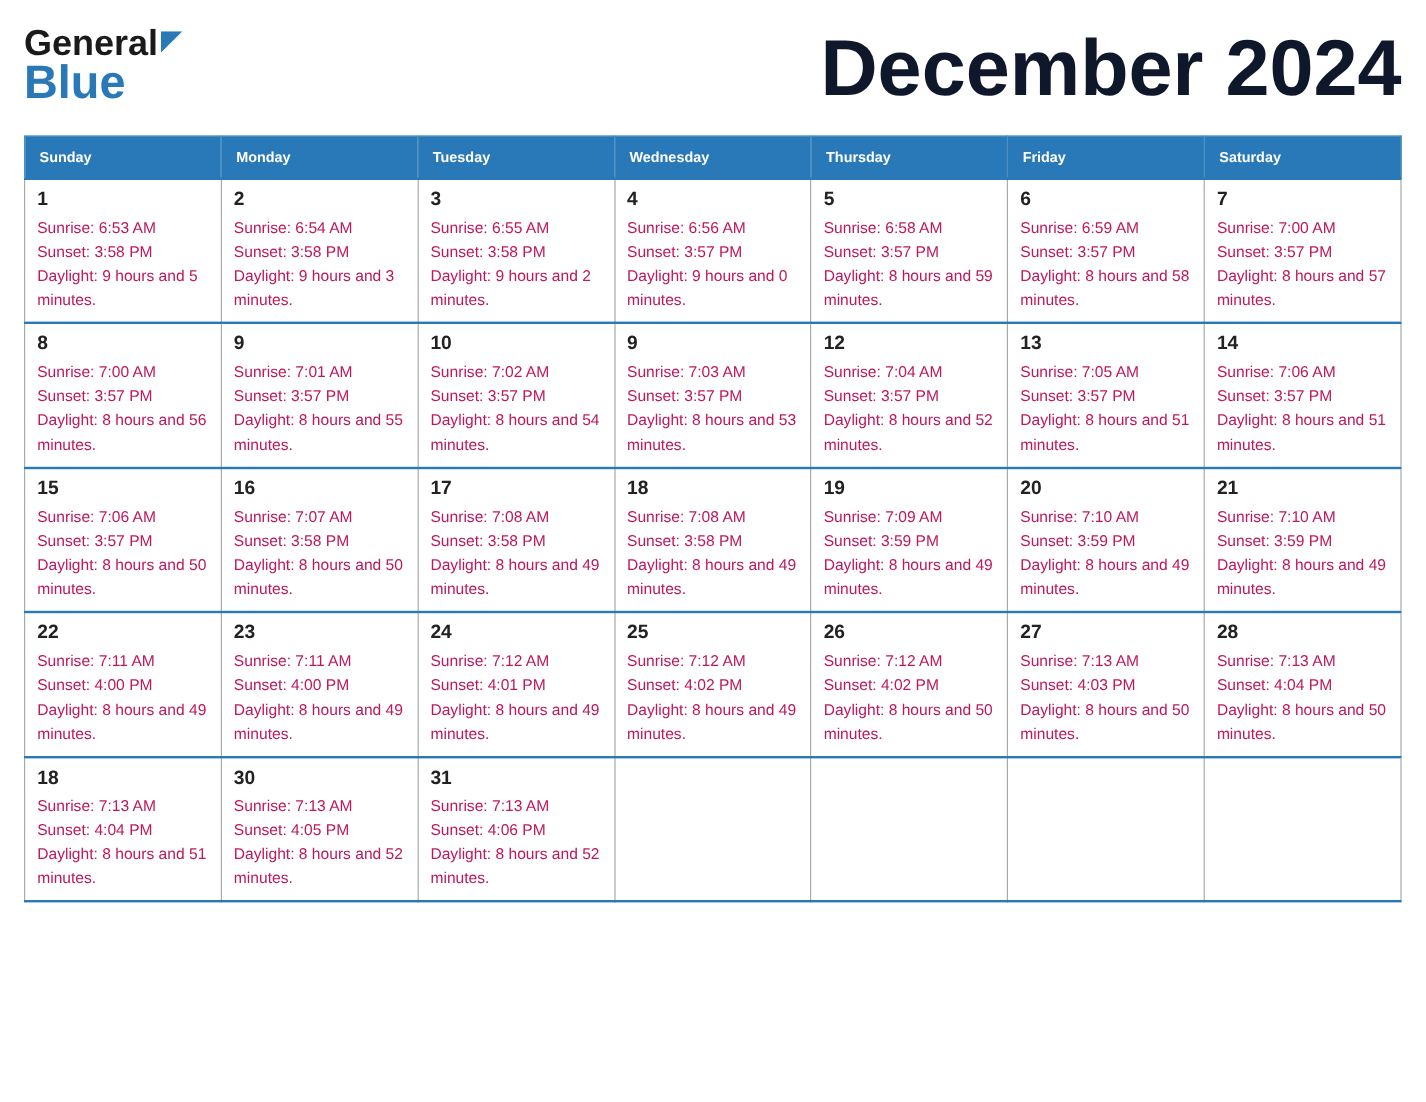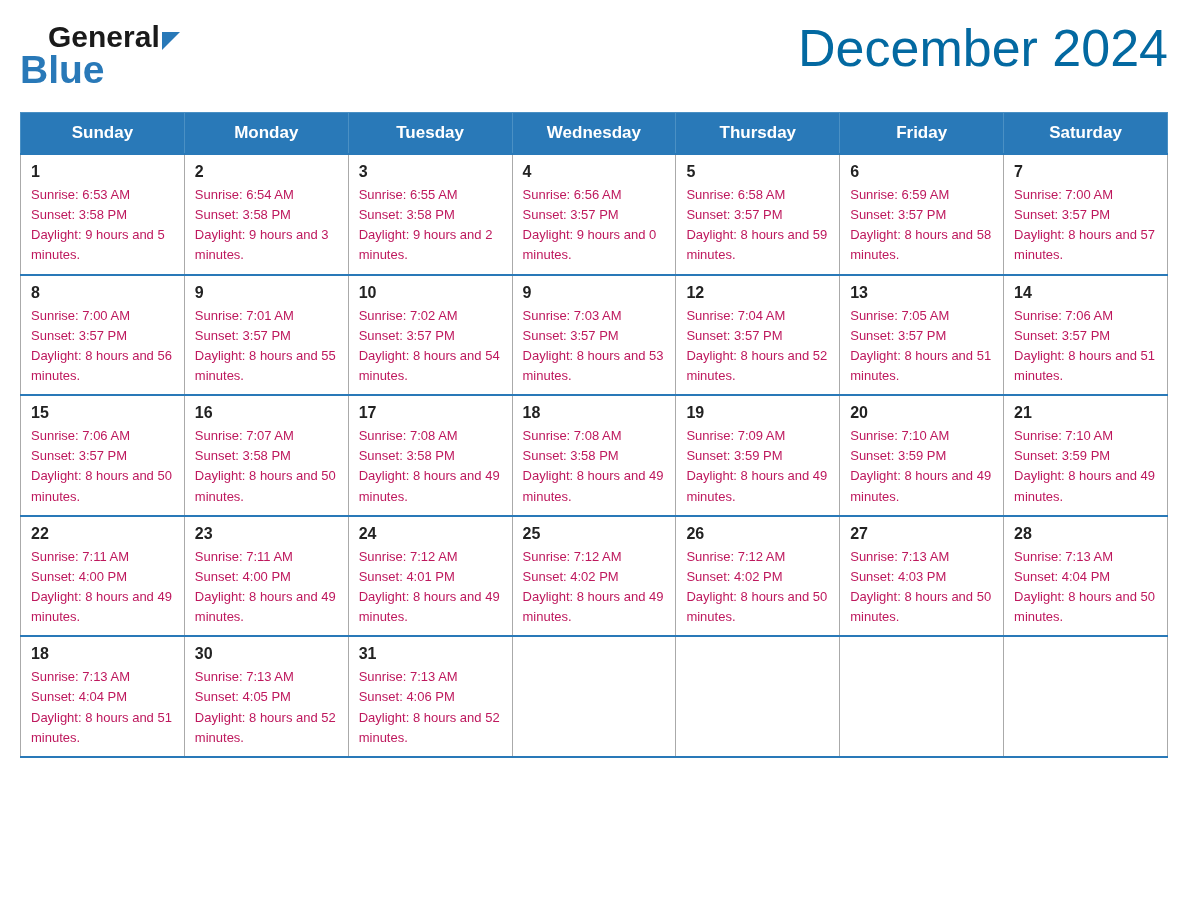--- a/index.html
+++ b/index.html
@@ -23,8 +23,7 @@
     }
     .logo-line {
       display: flex;
-      align-items: flex-end;
-      margin-left: 28px;
+      align-items: center;
     }
     .title-section {
       text-align: right;

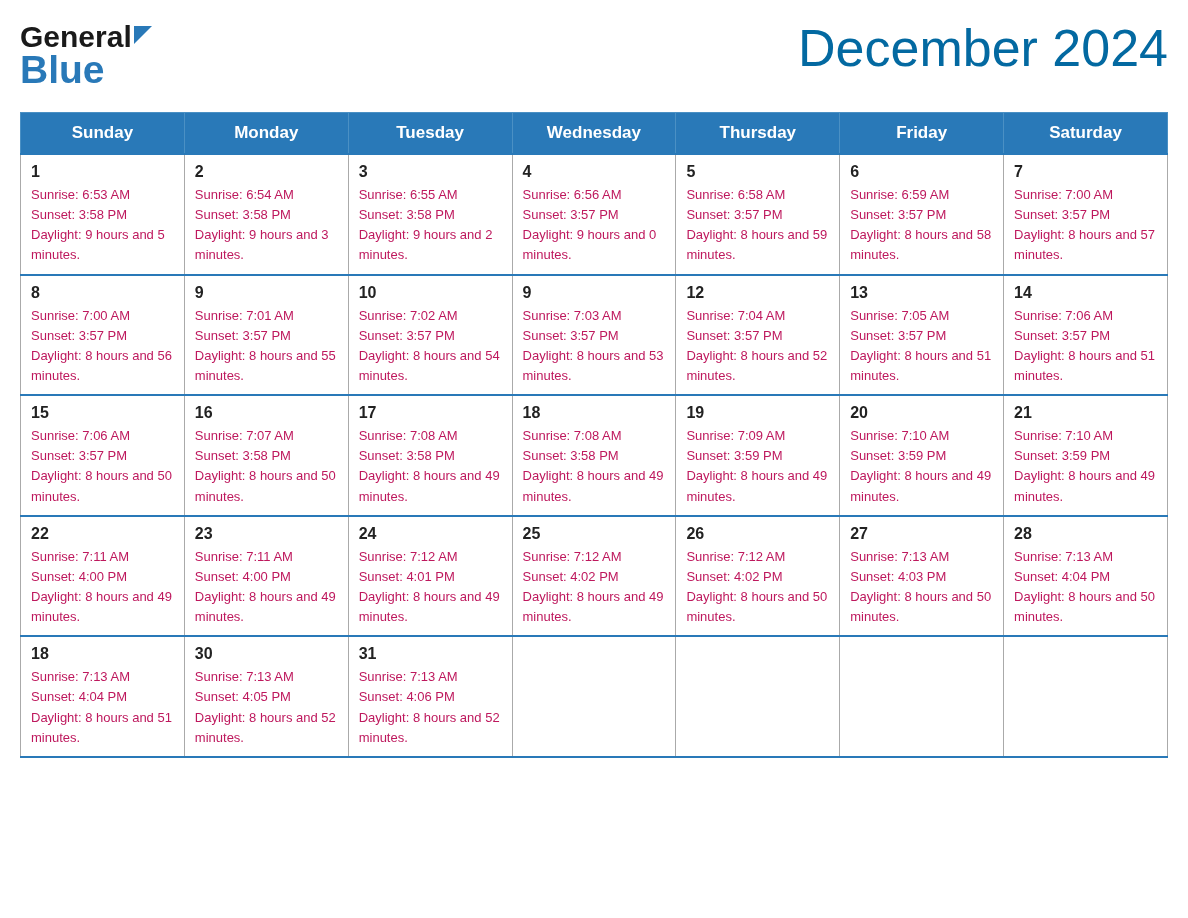--- a/index.html
+++ b/index.html
@@ -29,9 +29,9 @@
       text-align: right;
     }
     .month-title {
-      font-size: 52px;
-      font-weight: normal;
-      color: #0369a1;
+      font-size: 66px;
+      font-weight: bold;
+      color: #0f172a;
       line-height: 1.1;
     }
     .location {

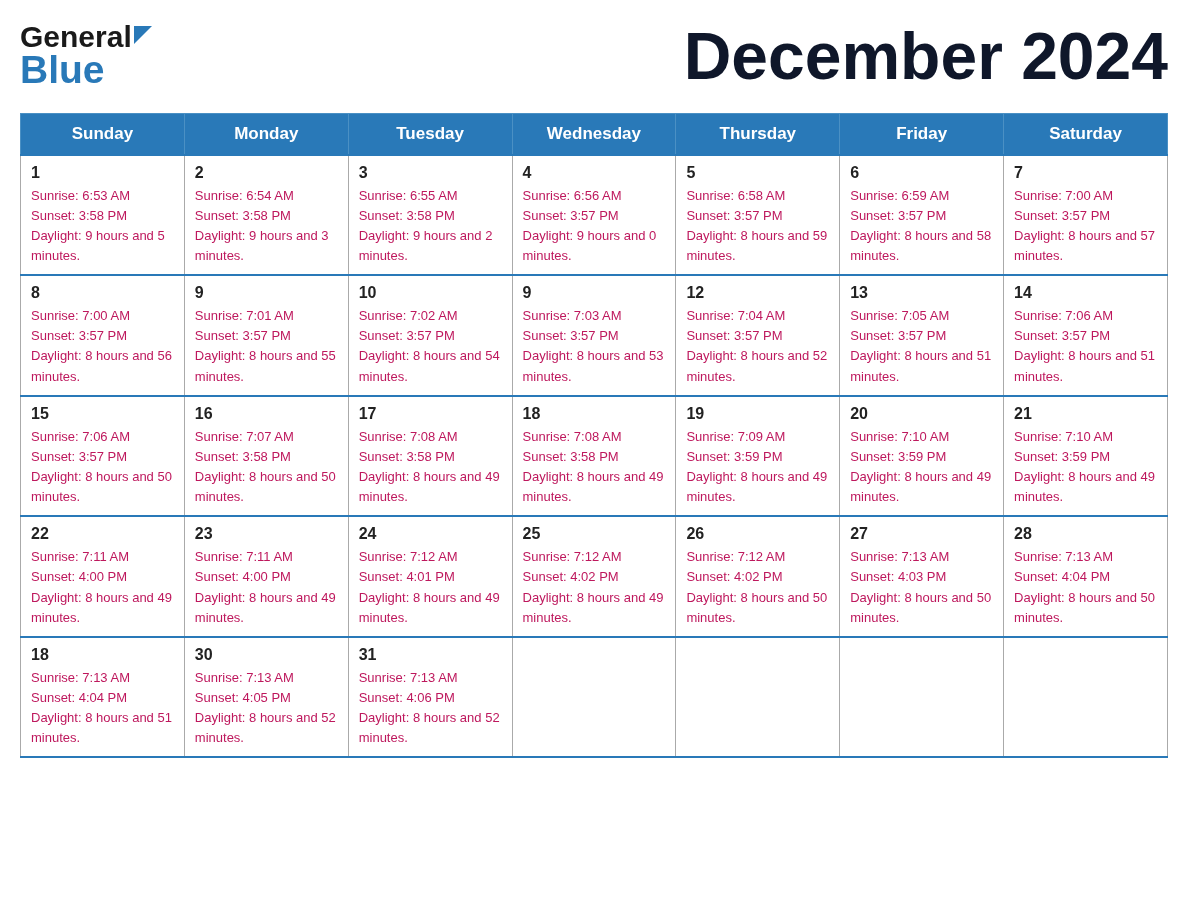--- a/index.html
+++ b/index.html
@@ -46,10 +46,10 @@
     .calendar-table th {
       background-color: #2979b8;
       color: #fff;
-      font-size: 17px;
+      font-size: 12px;
       font-weight: bold;
       padding: 10px 12px;
-      text-align: center;
+      text-align: left;
       border: 1px solid #4a90c4;
     }
     .calendar-table td {

